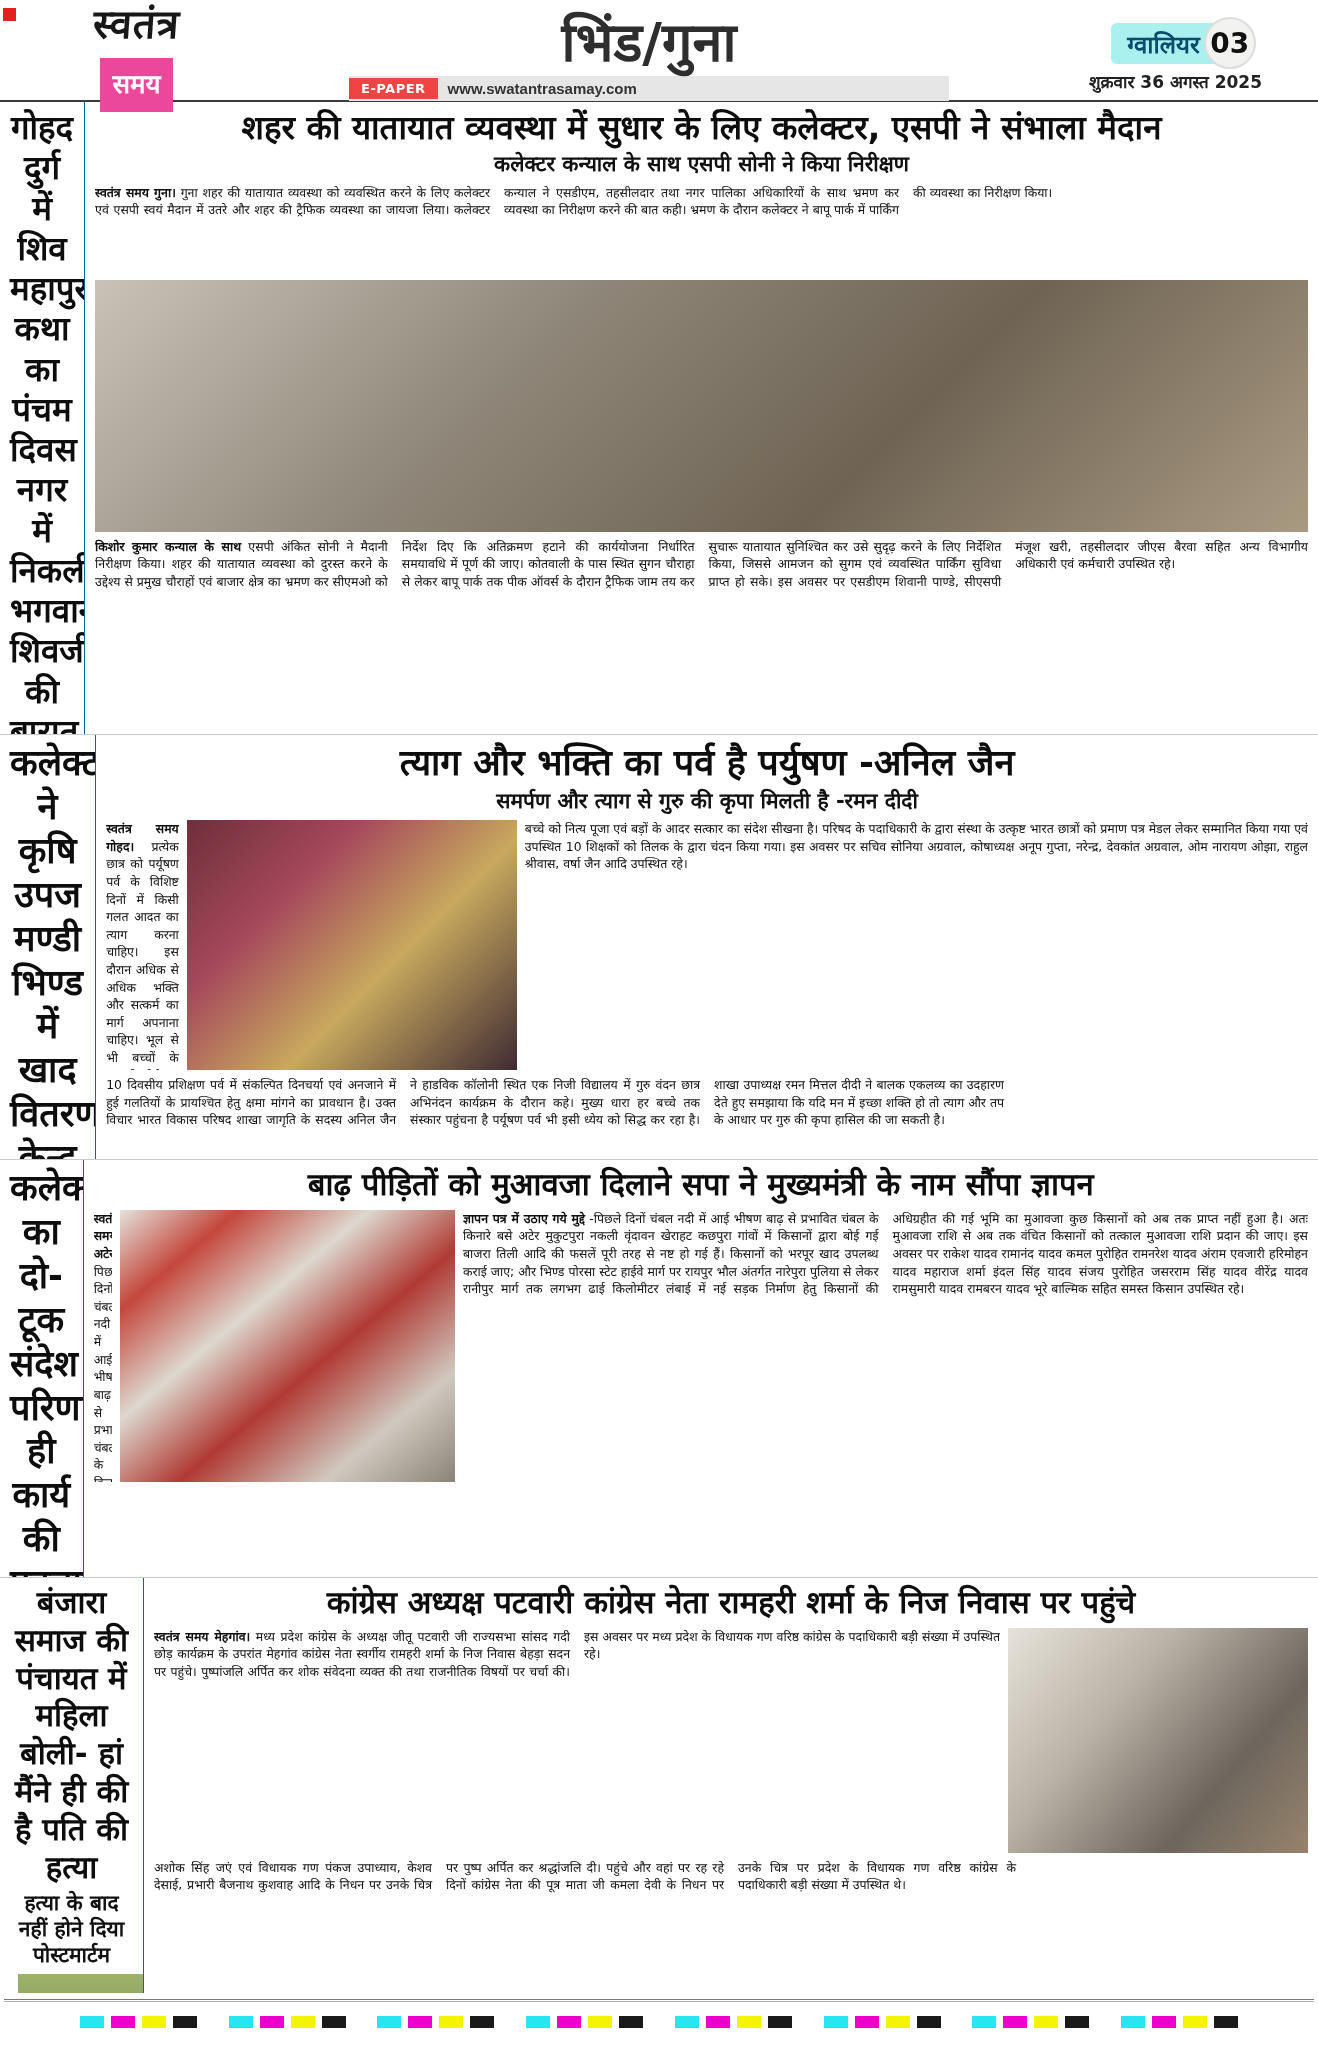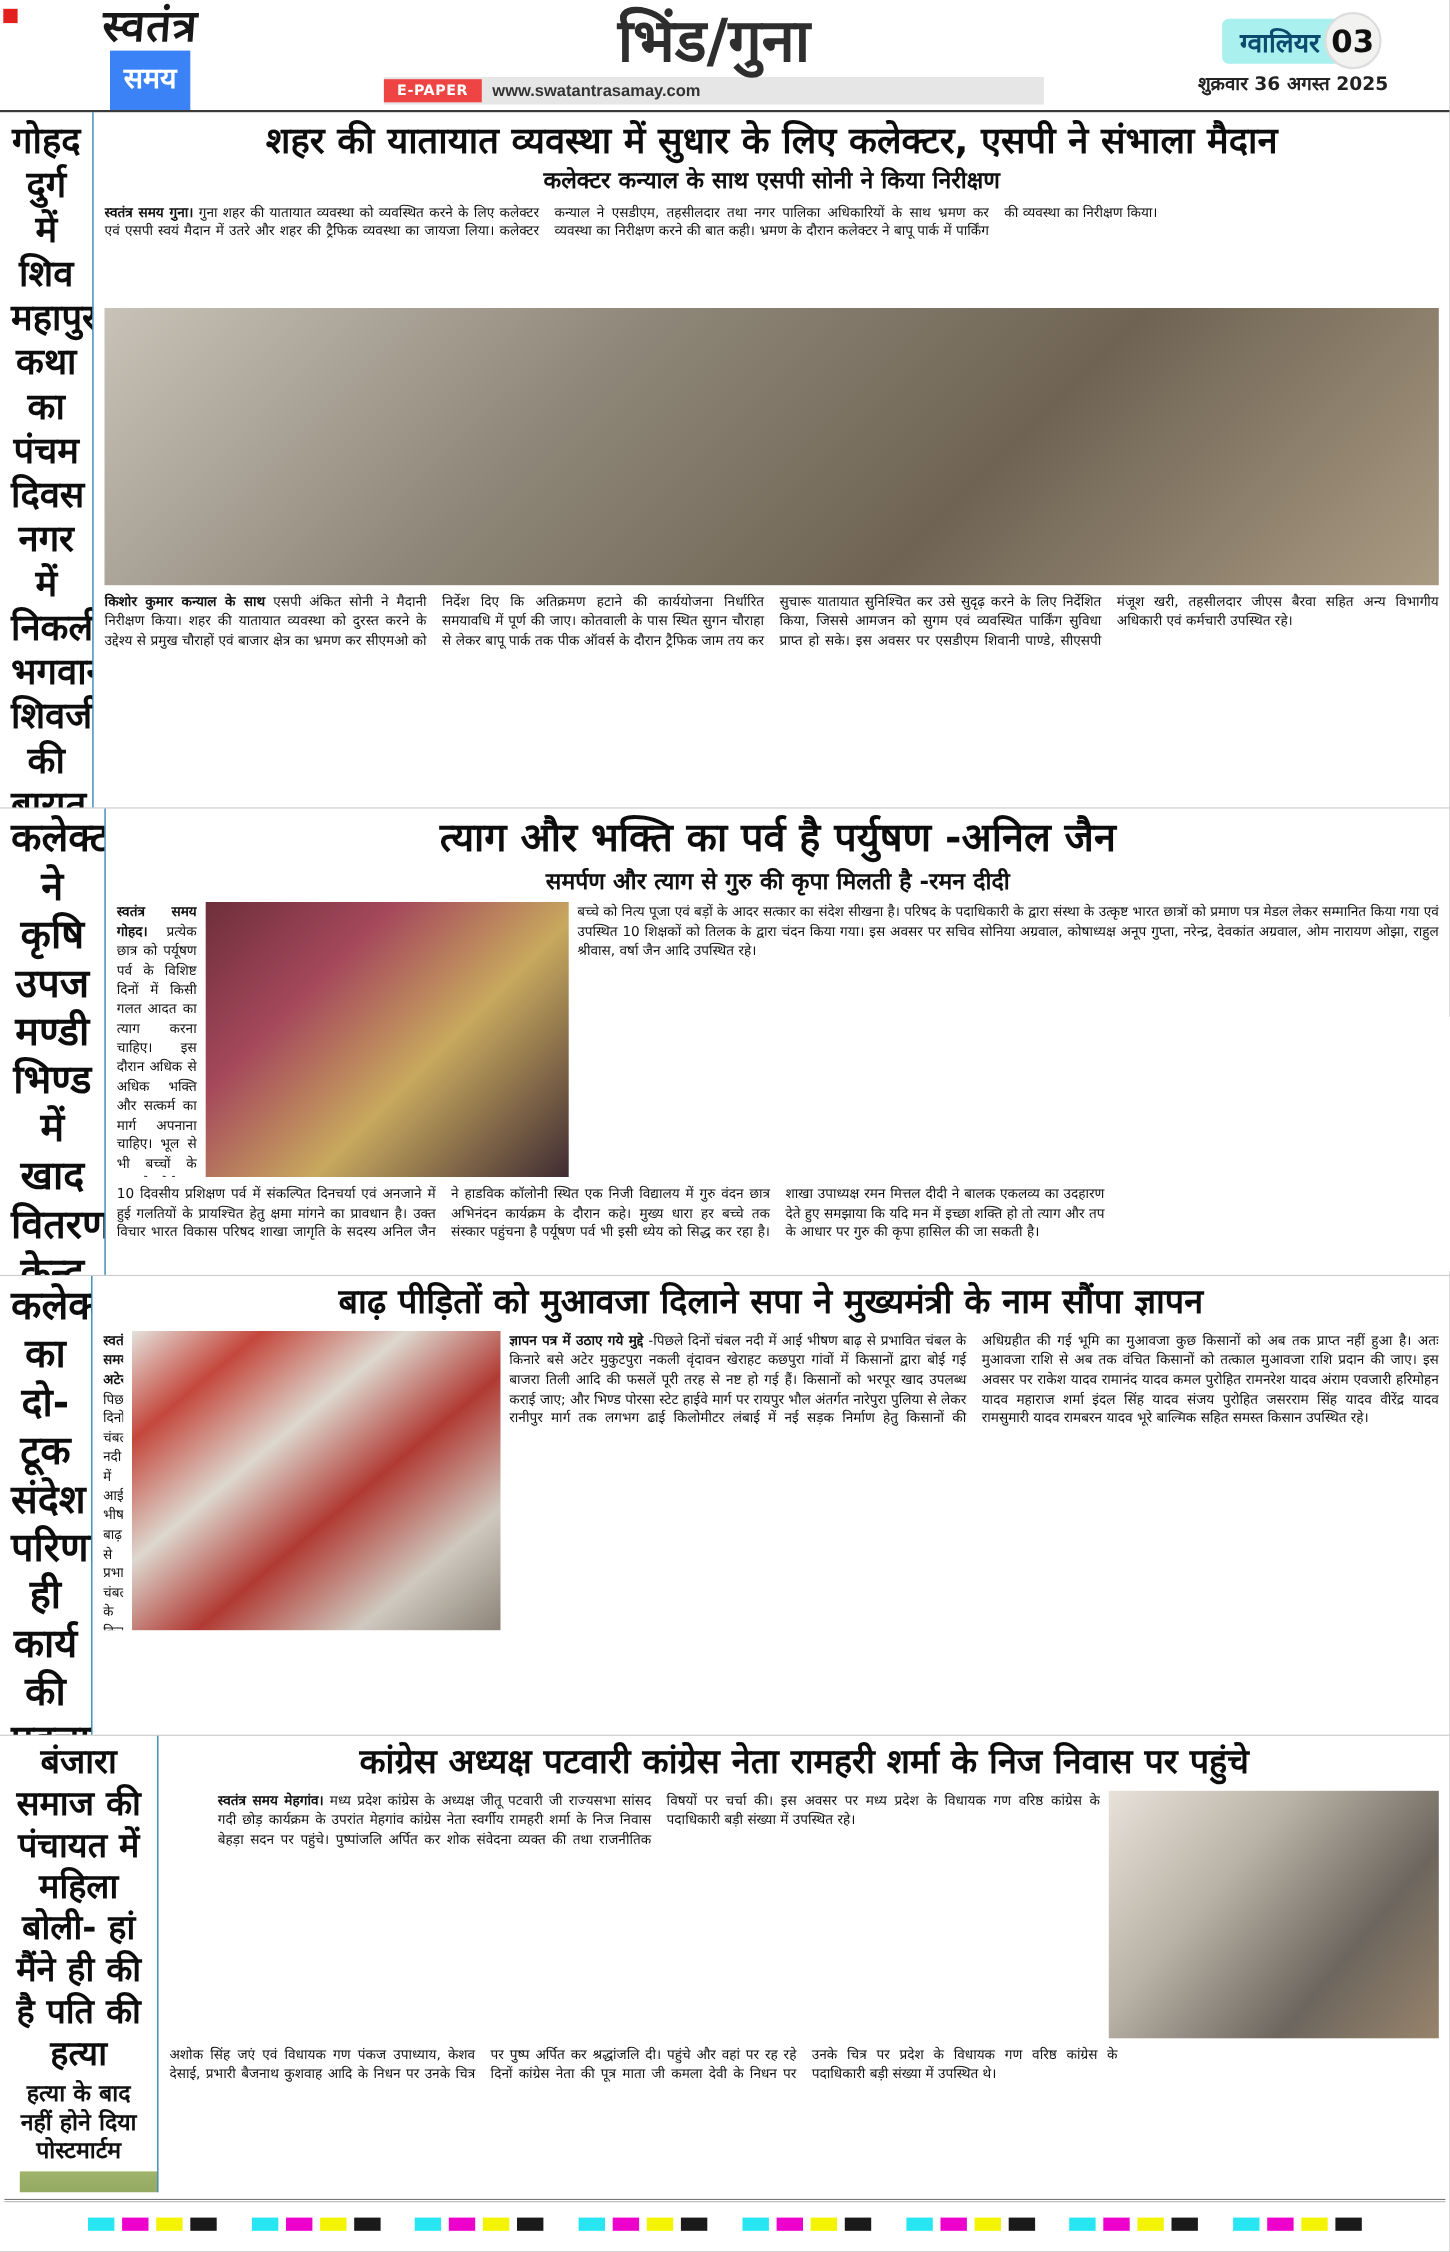--- a/index.html
+++ b/index.html
@@ -14,8 +14,8 @@
   .corner-red { position:absolute; left:3px; top:8px; width:13px; height:13px; background:#e3201e; }
   .logo { text-align:center; padding-left:14px; }
   .logo-top { font-size:40px; font-weight:bold; letter-spacing:1px; color:#181818; transform:skewX(-4deg); line-height:1; }
-  .logo-bottom { display:inline-block; background:#3b82f6; color:#fff; font-weight:bold; font-size:26px;
-    padding:12px 12px; margin-top:2px; line-height:1.15; }
+  .logo-bottom { display:inline-block; background:#ec4899; color:#fff; font-weight:bold; font-size:26px;
+    padding:12px 12px; margin-top:14px; line-height:1.15; }
   .mast-center { text-align:center; }
   .section-title { font-size:54px; font-weight:bold; color:#2e2e2e; line-height:1.05; }
   .epaper-bar { margin:4px auto 0; width:600px; background:#e6e6e6; height:25px; display:flex; align-items:center; }

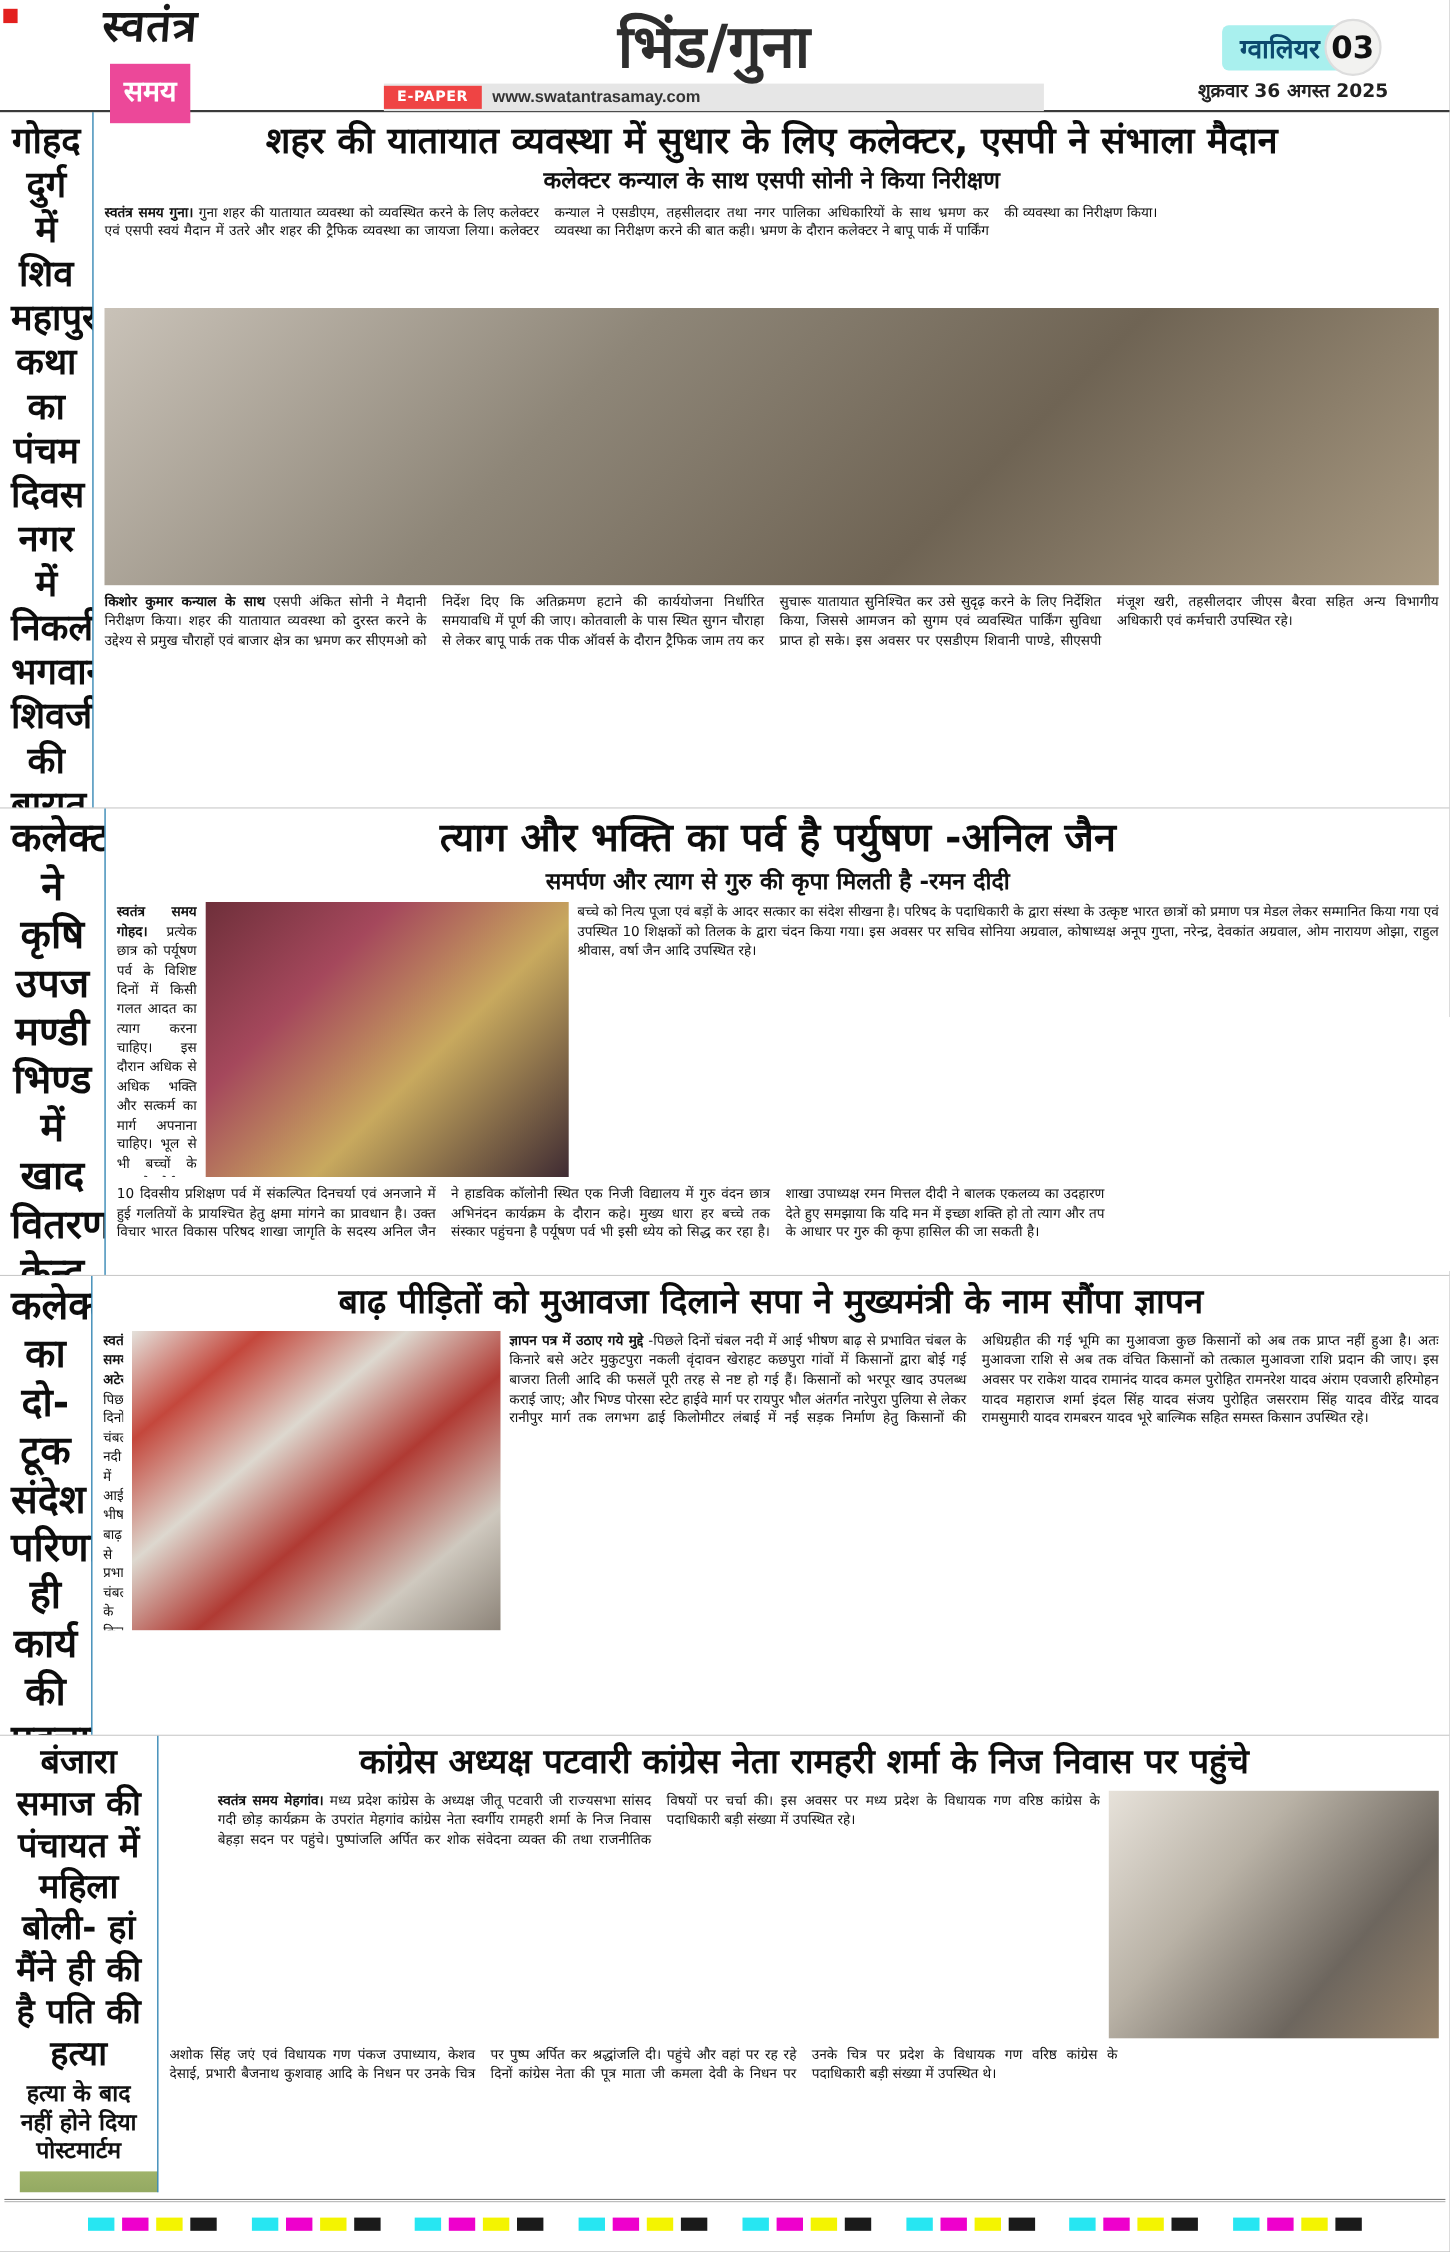--- a/index.html
+++ b/index.html
@@ -170,7 +170,7 @@
     <article class="art vline fill">
       <h1 class="hl hl-md">कांग्रेस अध्यक्ष पटवारी कांग्रेस नेता रामहरी शर्मा के निज निवास पर पहुंचे</h1>
       <div class="media-row" style="height:225px;">
-        <div class="body-txt fill cols-2 clip" style="margin-top:0;margin-left:44px;">
+        <div class="body-txt fill cols-2 clip" style="margin-top:0;">
           <p class="bp"><b class="lead">स्वतंत्र समय मेहगांव।</b><span> मध्य प्रदेश कांग्रेस के अध्यक्ष जीतू पटवारी जी राज्यसभा सांसद गदी छोड़ कार्यक्रम के उपरांत मेहगांव कांग्रेस नेता स्वर्गीय रामहरी शर्मा के निज निवास बेहड़ा सदन पर पहुंचे। पुष्पांजलि अर्पित कर शोक संवेदना व्यक्त की तथा राजनीतिक विषयों पर चर्चा की। इस अवसर पर मध्य प्रदेश के विधायक गण वरिष्ठ कांग्रेस के पदाधिकारी बड़ी संख्या में उपस्थित रहे।</span></p>
         </div>
         <div class="ph ph-congress" style="width:300px;height:225px;"></div>

